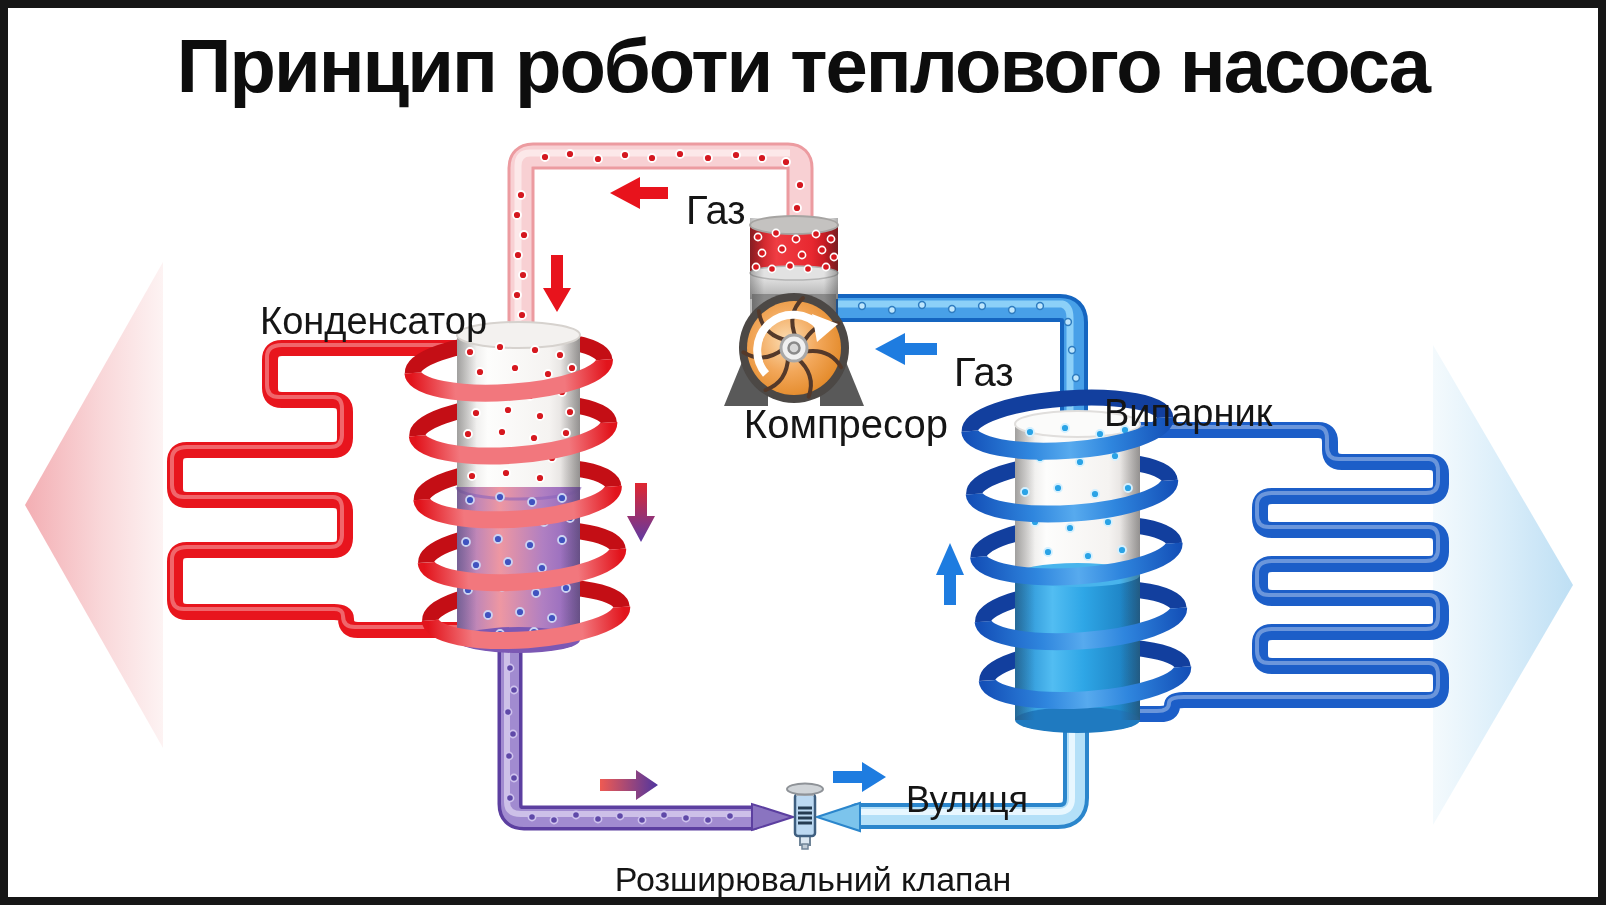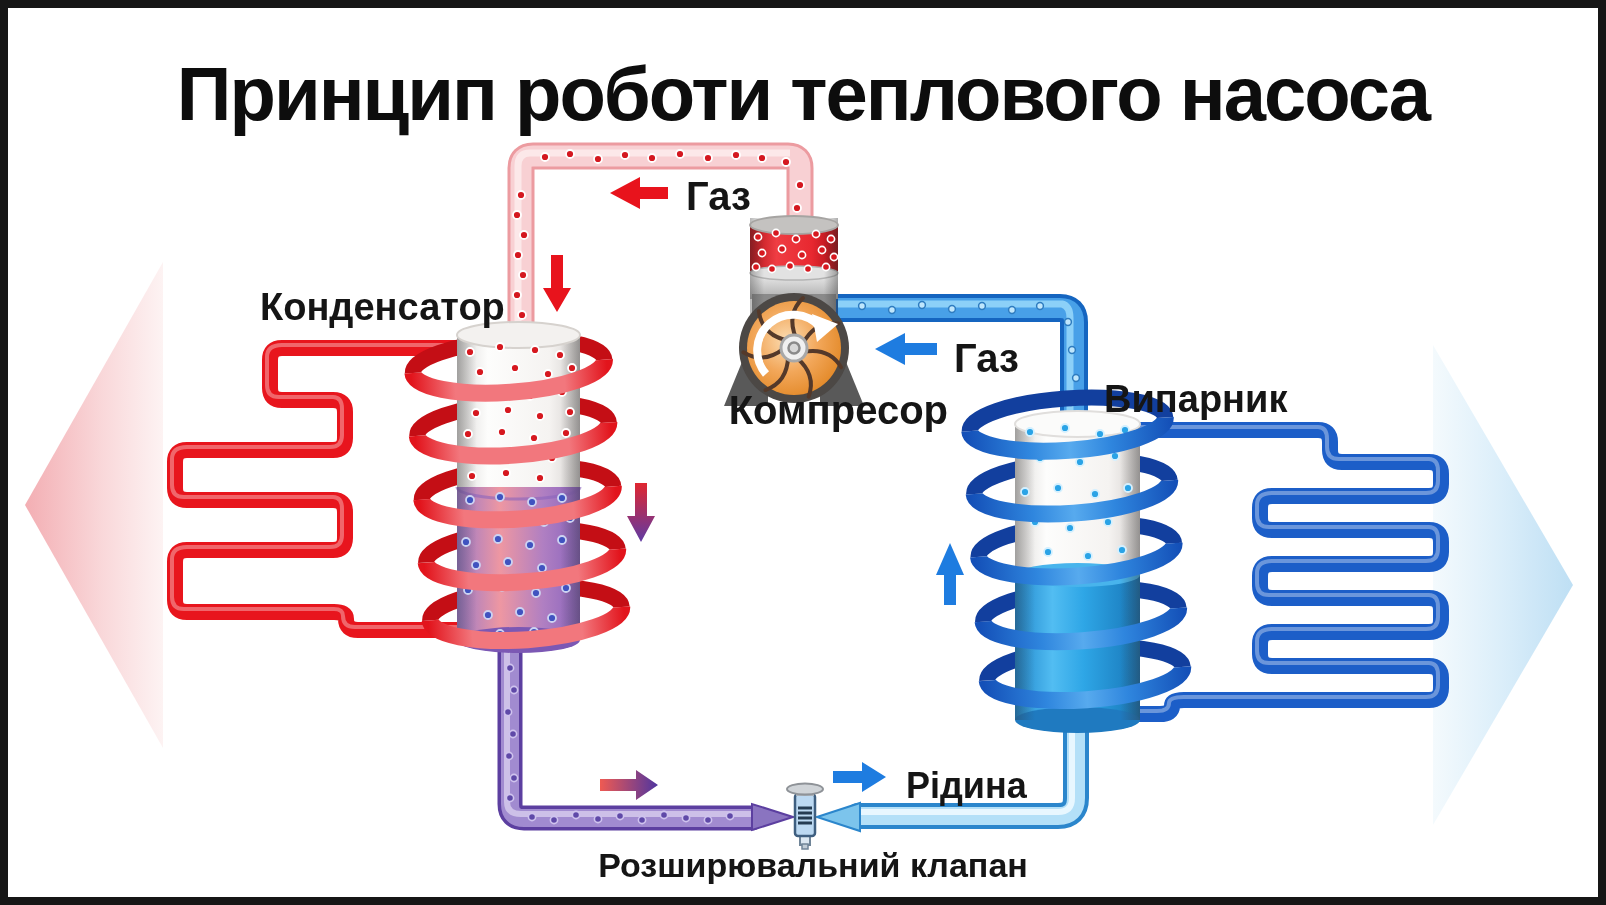--- a/index.html
+++ b/index.html
@@ -12,7 +12,7 @@
   .lbl{position:absolute;font-weight:bold;color:#151515;white-space:nowrap;line-height:1;}
   .title{
     position:absolute;left:0;top:14px;width:100%;text-align:center;
-    font-size:76px;font-weight:bold;letter-spacing:-2px;color:#0d0d0d;margin-top:28px;
+    font-size:76px;font-weight:bold;letter-spacing:-2px;color:#0d0d0d;
   }
   .lbl-condenser{left:252px;top:280px;font-size:38px;}
   .lbl-gas-hot{left:678px;top:168px;font-size:40px;}

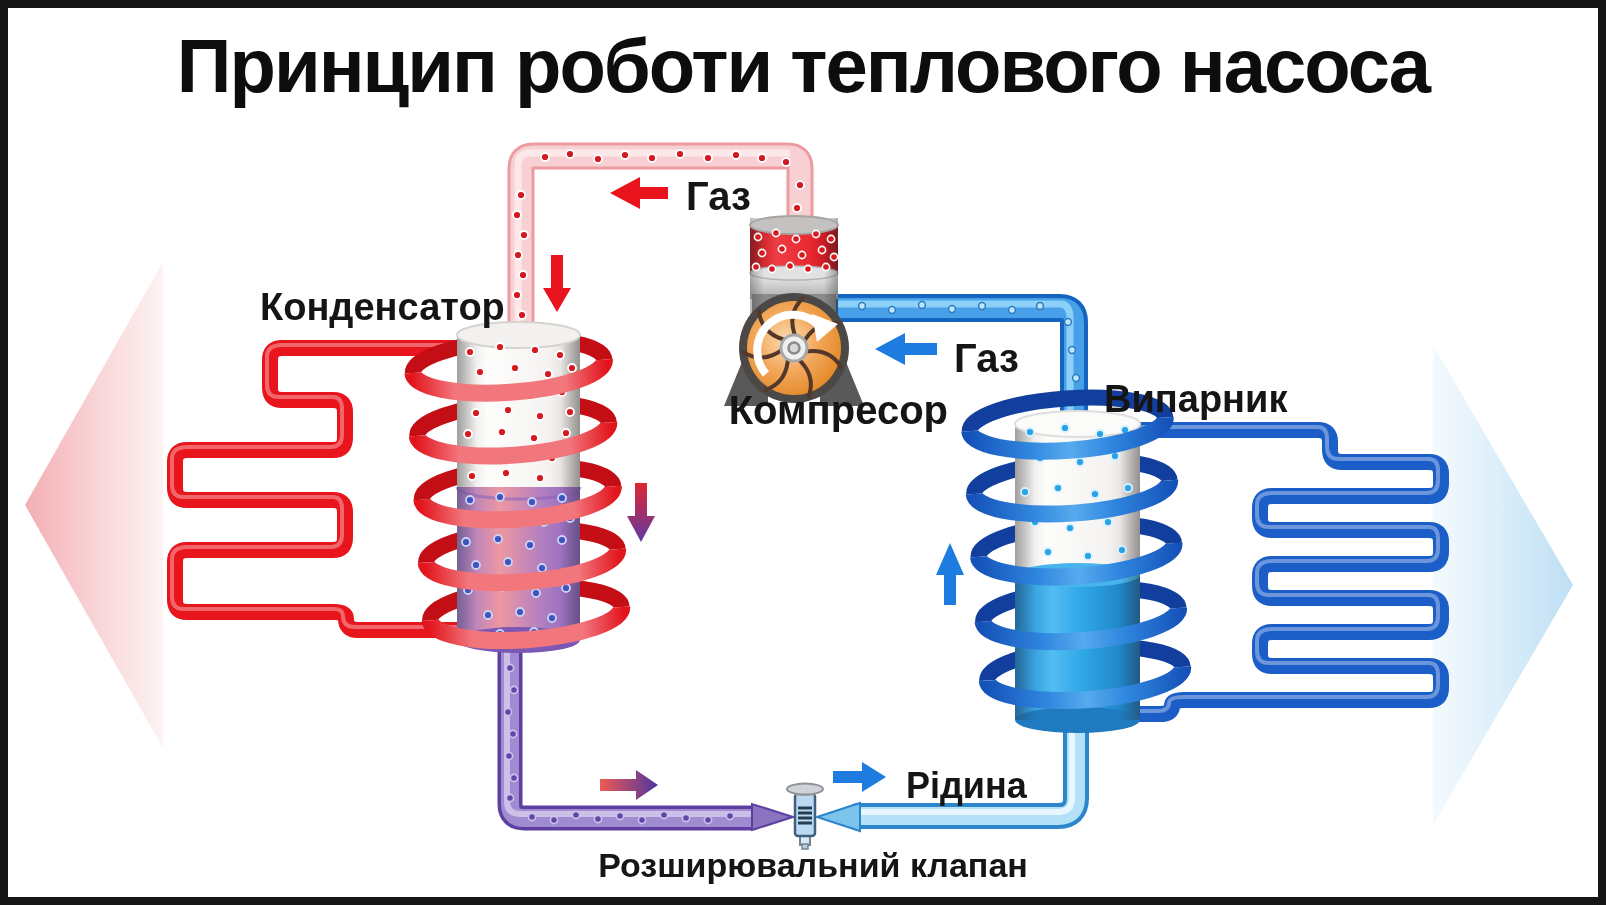--- a/index.html
+++ b/index.html
@@ -9,7 +9,7 @@
     font-family:"Liberation Sans","DejaVu Sans",sans-serif;
   }
   .stage svg{position:absolute;left:0;top:0;}
-  .lbl{position:absolute;font-weight:bold;color:#151515;white-space:nowrap;line-height:1;}
+  .lbl{position:absolute;font-weight:normal;color:#151515;white-space:nowrap;line-height:1;margin-top:14px;}
   .title{
     position:absolute;left:0;top:14px;width:100%;text-align:center;
     font-size:76px;font-weight:bold;letter-spacing:-2px;color:#0d0d0d;

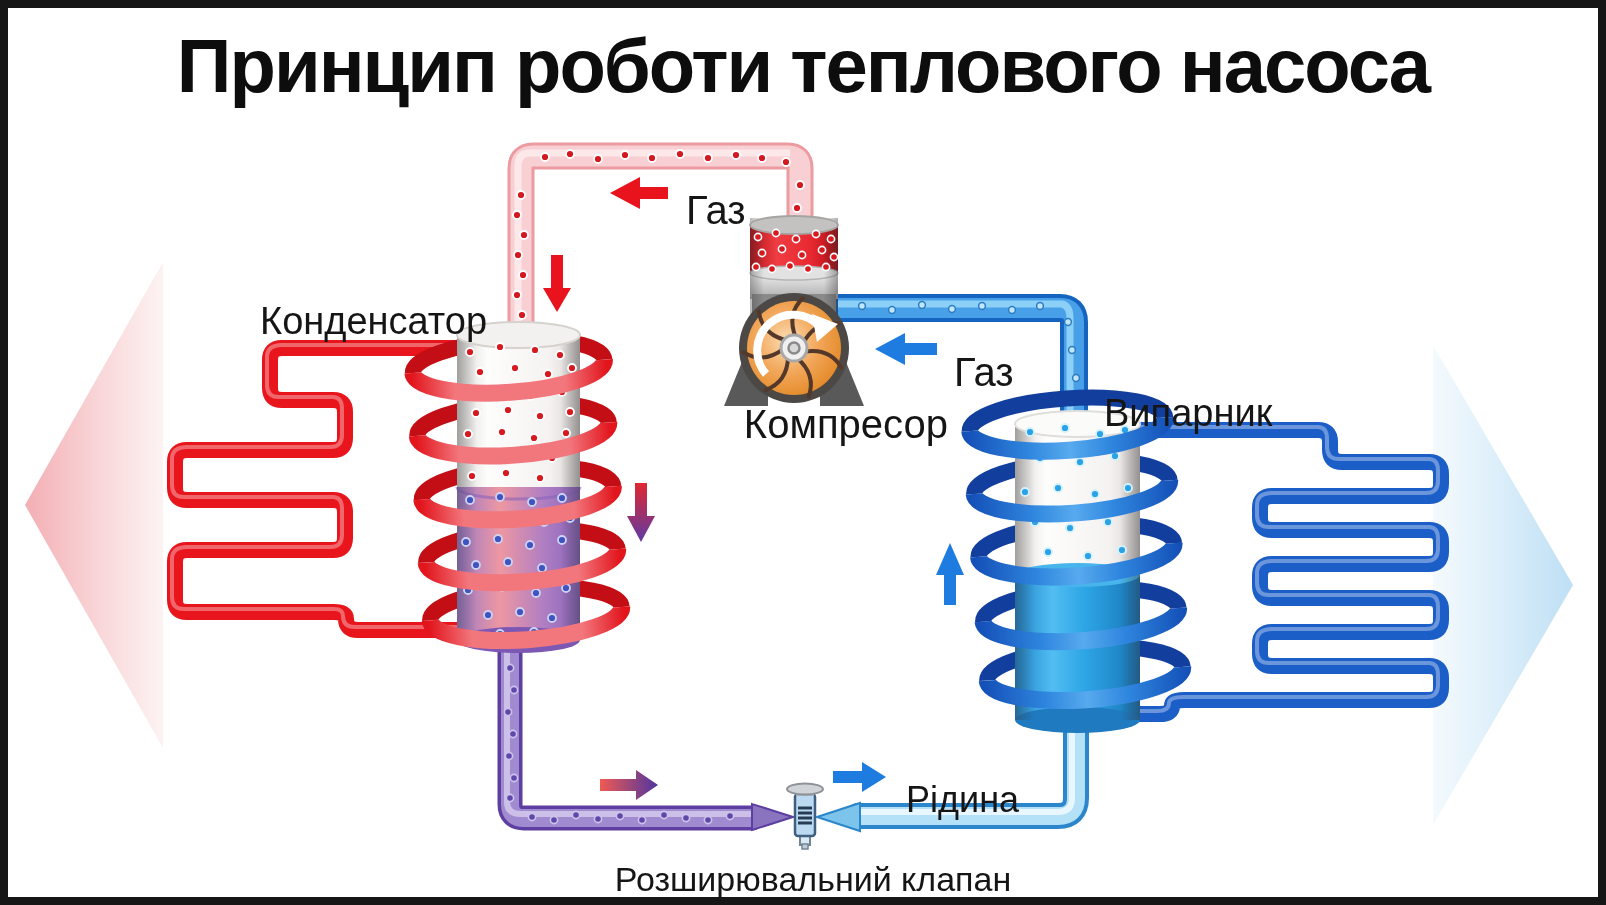--- a/index.html
+++ b/index.html
@@ -389,7 +389,7 @@
 <div class="lbl lbl-compressor">Компресор</div>
 <div class="lbl lbl-gas-cold">Газ</div>
 <div class="lbl lbl-evaporator">Випарник</div>
-<div class="lbl lbl-liquid">Рідина</div>
+<div class="lbl lbl-liquid">Вулиця</div>
 <div class="lbl lbl-valve">Розширювальний клапан</div>
 
 </div>

